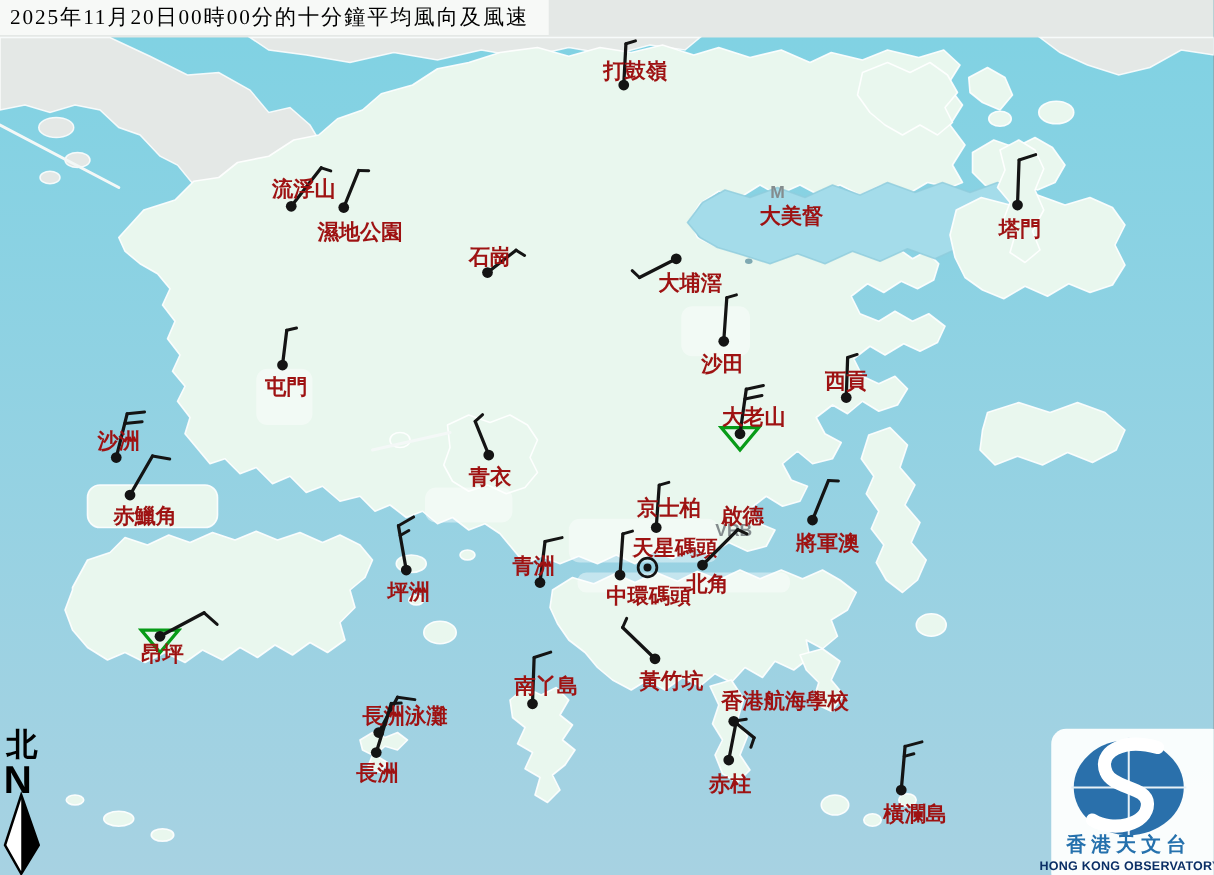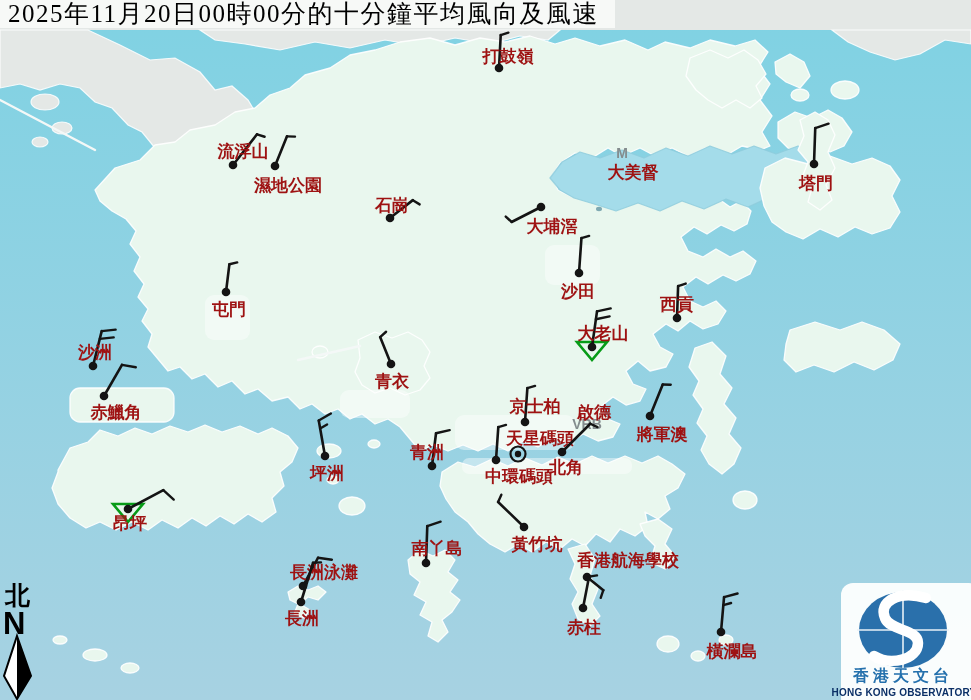--- a/index.html
+++ b/index.html
@@ -11,7 +11,7 @@
   .title-bar{
     position:absolute;top:0;left:0;height:26px;line-height:26px;
     padding:1px 16px 1px 8px;background:rgba(248,250,249,.92);
-    font-family:"Liberation Serif",serif;font-size:25px;color:#000;
+    font-family:"Liberation Serif",serif;font-size:17px;color:#000;
     letter-spacing:1.5px;white-space:nowrap;z-index:5;
   }
   .stn-label{font-family:"Liberation Serif",serif;font-weight:bold;font-size:17px;fill:#9e1212;}

